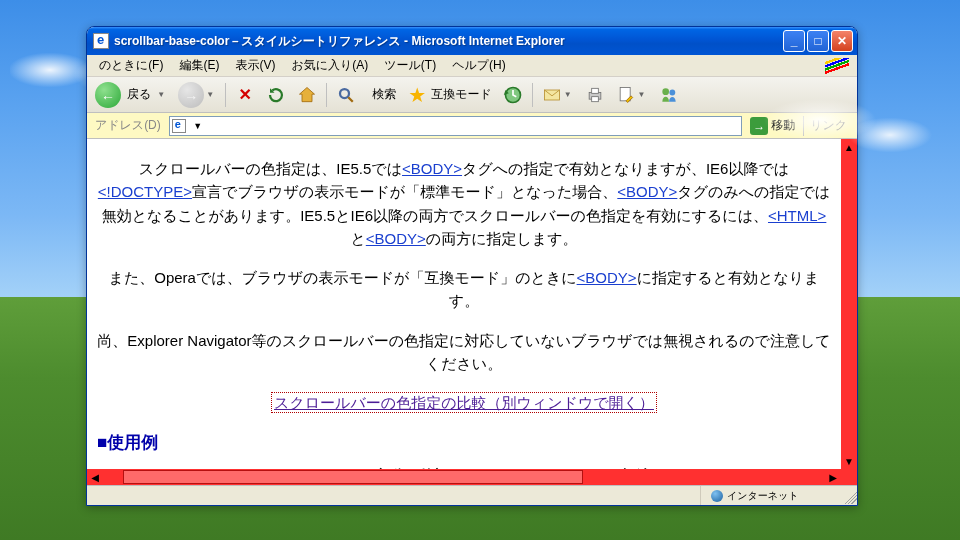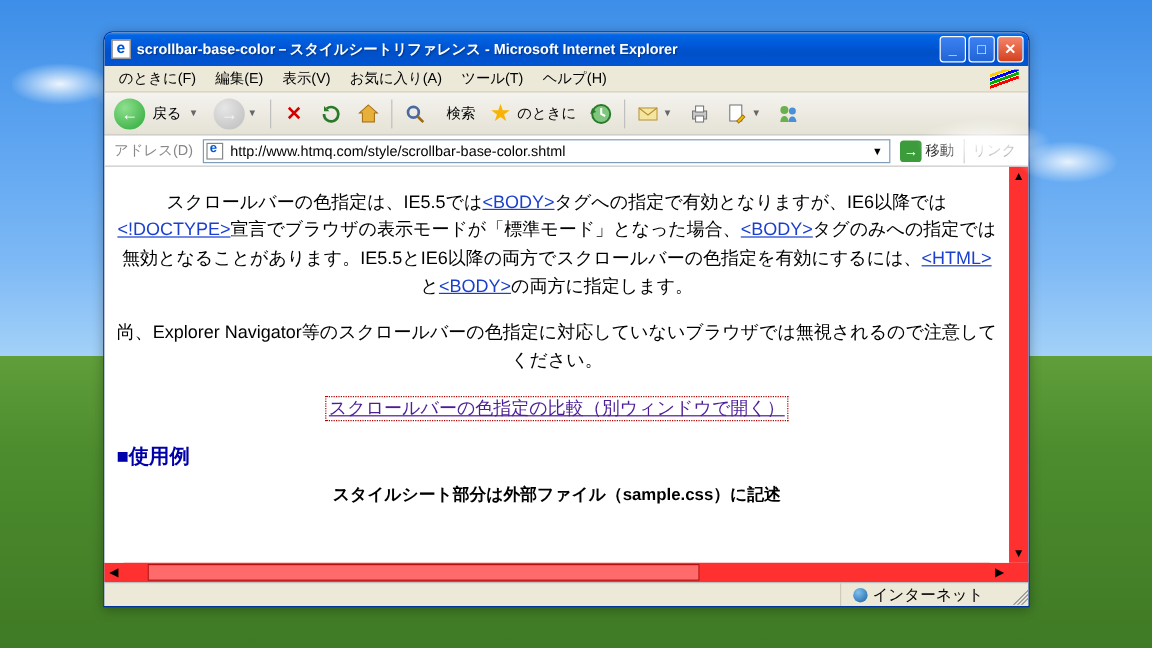--- a/index.html
+++ b/index.html
@@ -260,7 +260,7 @@
     </span>
     <span class="tbtn">
       <span class="ico ico-star">★</span>
-      <span style="margin-left:4px;">のときに</span>
+      <span style="margin-left:4px;">互換モード</span>
     </span>
     <span class="tbtn">
         <span class="ico ico-hist">

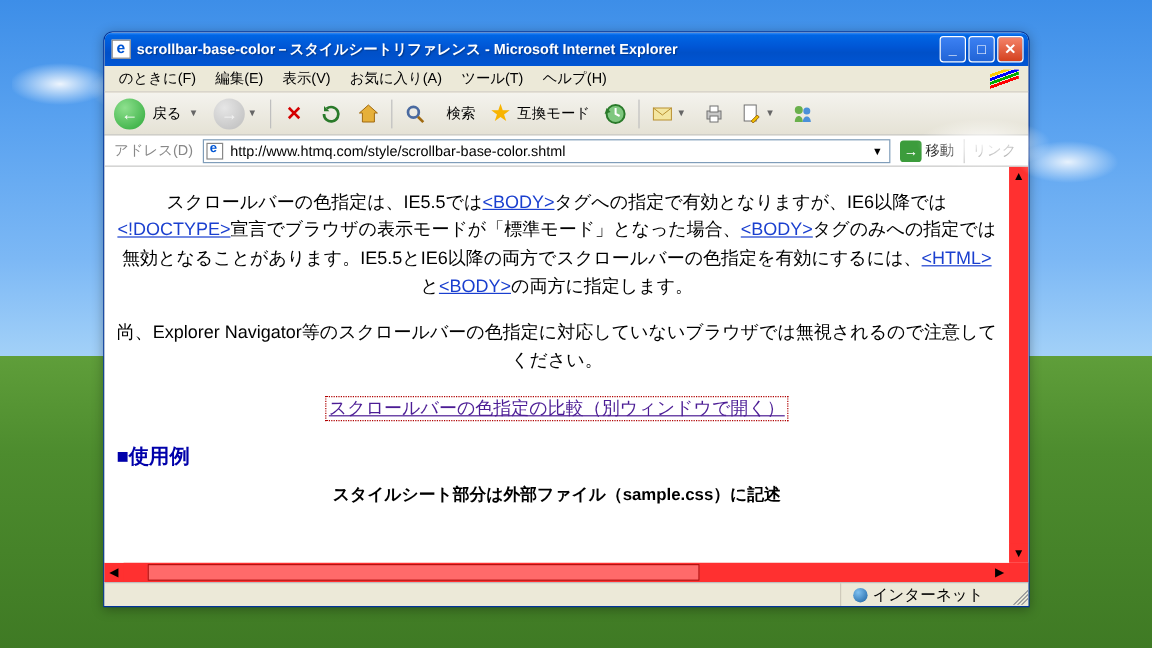--- a/index.html
+++ b/index.html
@@ -123,7 +123,7 @@
   .ico-msg svg{width:22px;height:20px;}
   .addrbar{
     height:26px;
-    background:#ffffff;
+    background:#fef9c3;
     border-bottom:1px solid #bfbfbf;
     display:flex;align-items:center;
     padding:0 4px; gap:4px;

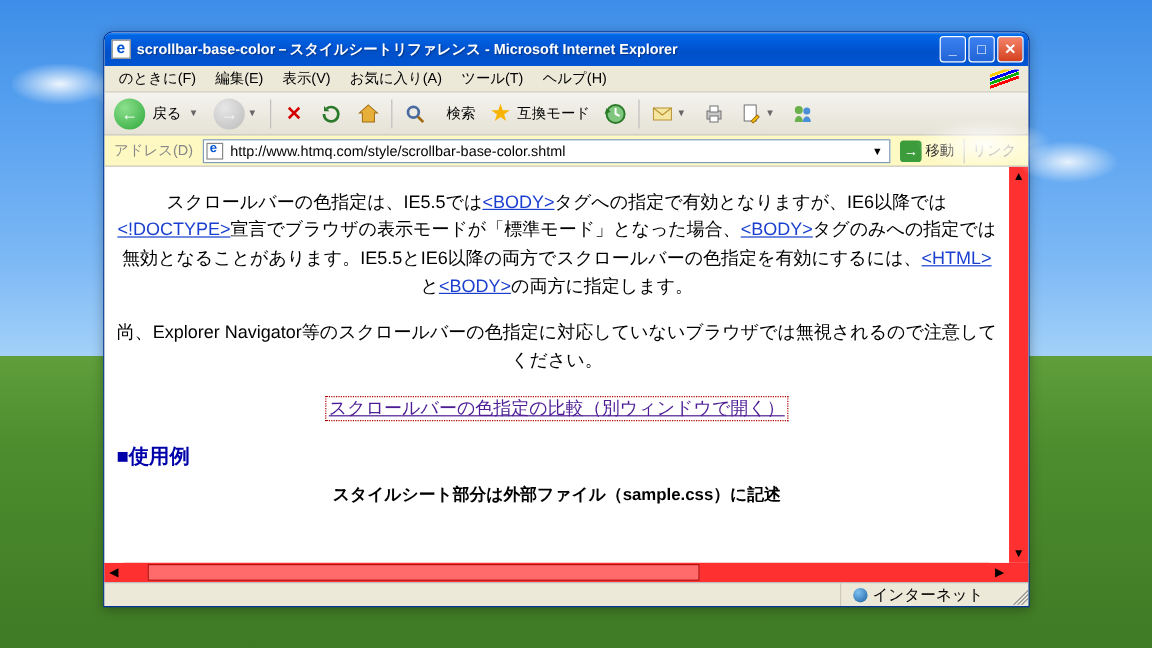--- a/index.html
+++ b/index.html
@@ -315,7 +315,6 @@
     <span class="addr-label">アドレス(D)</span>
     <span class="addr-input">
       <span class="pg-ico"></span>
-      <input type="text" value="http://www.htmq.com/style/scrollbar-base-color.shtml" style="">
       <span class="addr-dd">▼</span>
     </span>
     <span class="go-btn">

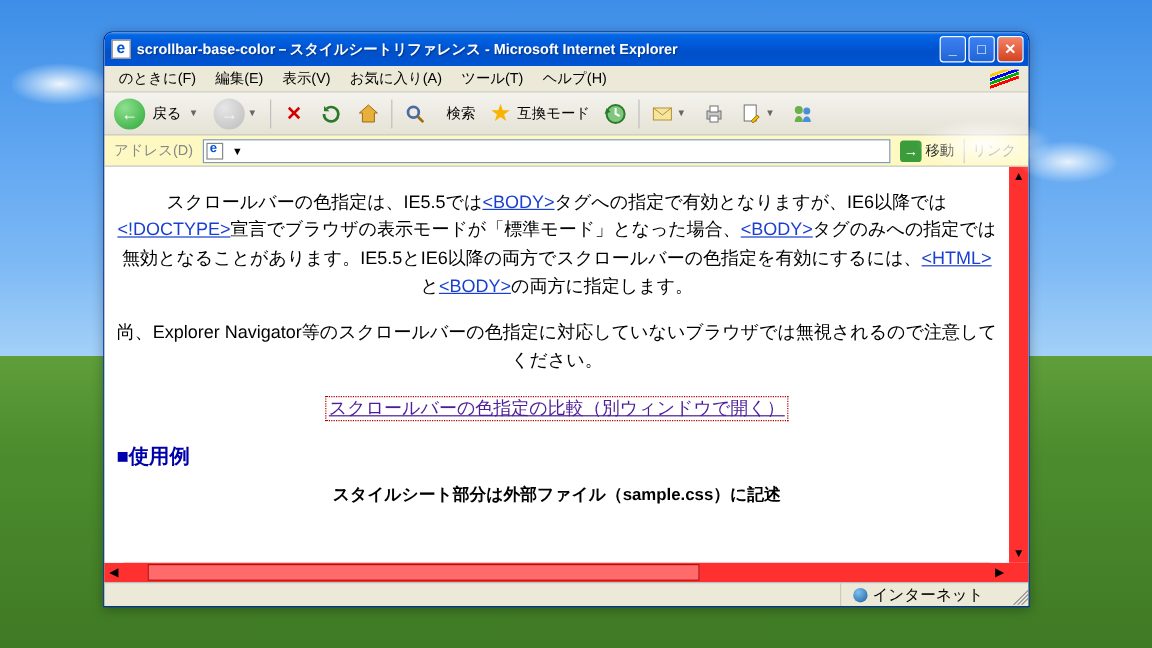--- a/index.html
+++ b/index.html
@@ -329,6 +329,9 @@
       <p>
         <span>スクロールバーの色指定は、IE5.5では</span><a href="#">&lt;BODY&gt;</a><span>タグへの指定で有効となりますが、IE6以降では</span><a href="#">&lt;!DOCTYPE&gt;</a><span>宣言でブラウザの表示モードが「標準モード」となった場合、</span><a href="#">&lt;BODY&gt;</a><span>タグのみへの指定では無効となることがあります。IE5.5とIE6以降の両方でスクロールバーの色指定を有効にするには、</span><a href="#">&lt;HTML&gt;</a><span>と</span><a href="#">&lt;BODY&gt;</a><span>の両方に指定します。</span>
       </p>
+      <p>
+        <span>また、Operaでは、ブラウザの表示モードが「互換モード」のときに</span><a href="#">&lt;BODY&gt;</a><span>に指定すると有効となります。</span>
+      </p>
       <p>尚、Explorer Navigator等のスクロールバーの色指定に対応していないブラウザでは無視されるので注意してください。</p>
       <p class="cmp-link"><a href="#">スクロールバーの色指定の比較（別ウィンドウで開く）</a></p>
       <div class="heading">■使用例</div>

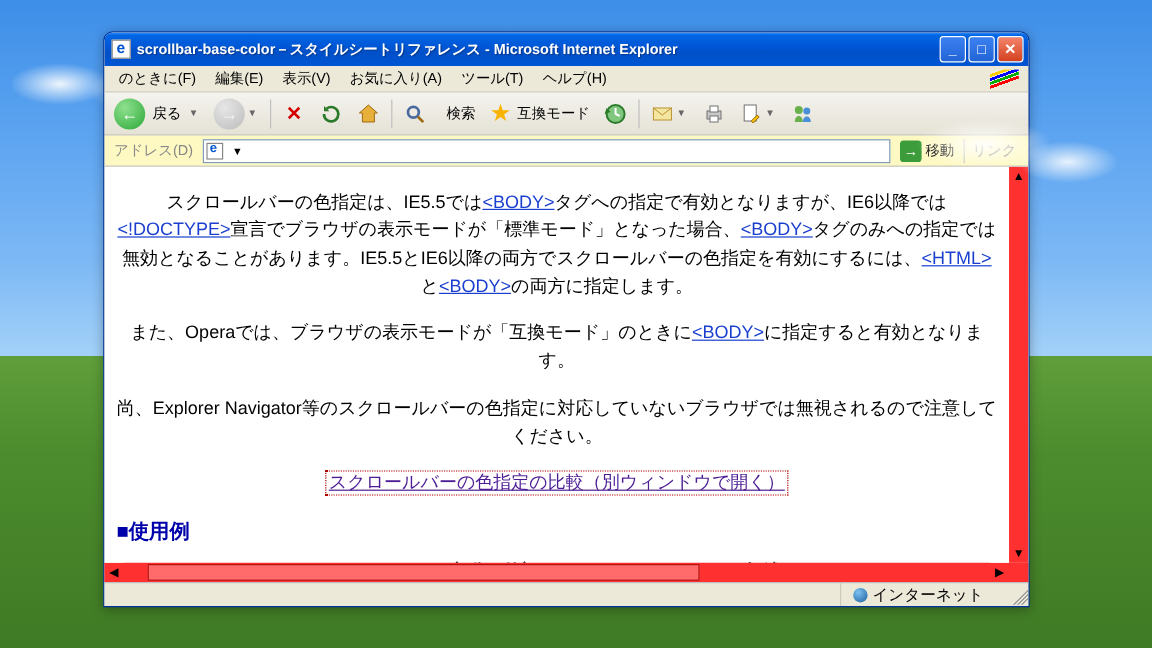--- a/index.html
+++ b/index.html
@@ -181,7 +181,7 @@
   .statusbar{
     height:20px;background:#ece9d8;border-top:1px solid #bfbfbf;
     display:flex;align-items:center;
-    font-size:13px;
+    font-size:10px;
   }
   .statusbar .panel{flex:1;border-right:1px solid #cfcabb;height:100%;}
   .statusbar .zone{display:flex;align-items:center;gap:4px;padding:0 10px;min-width:140px;}

